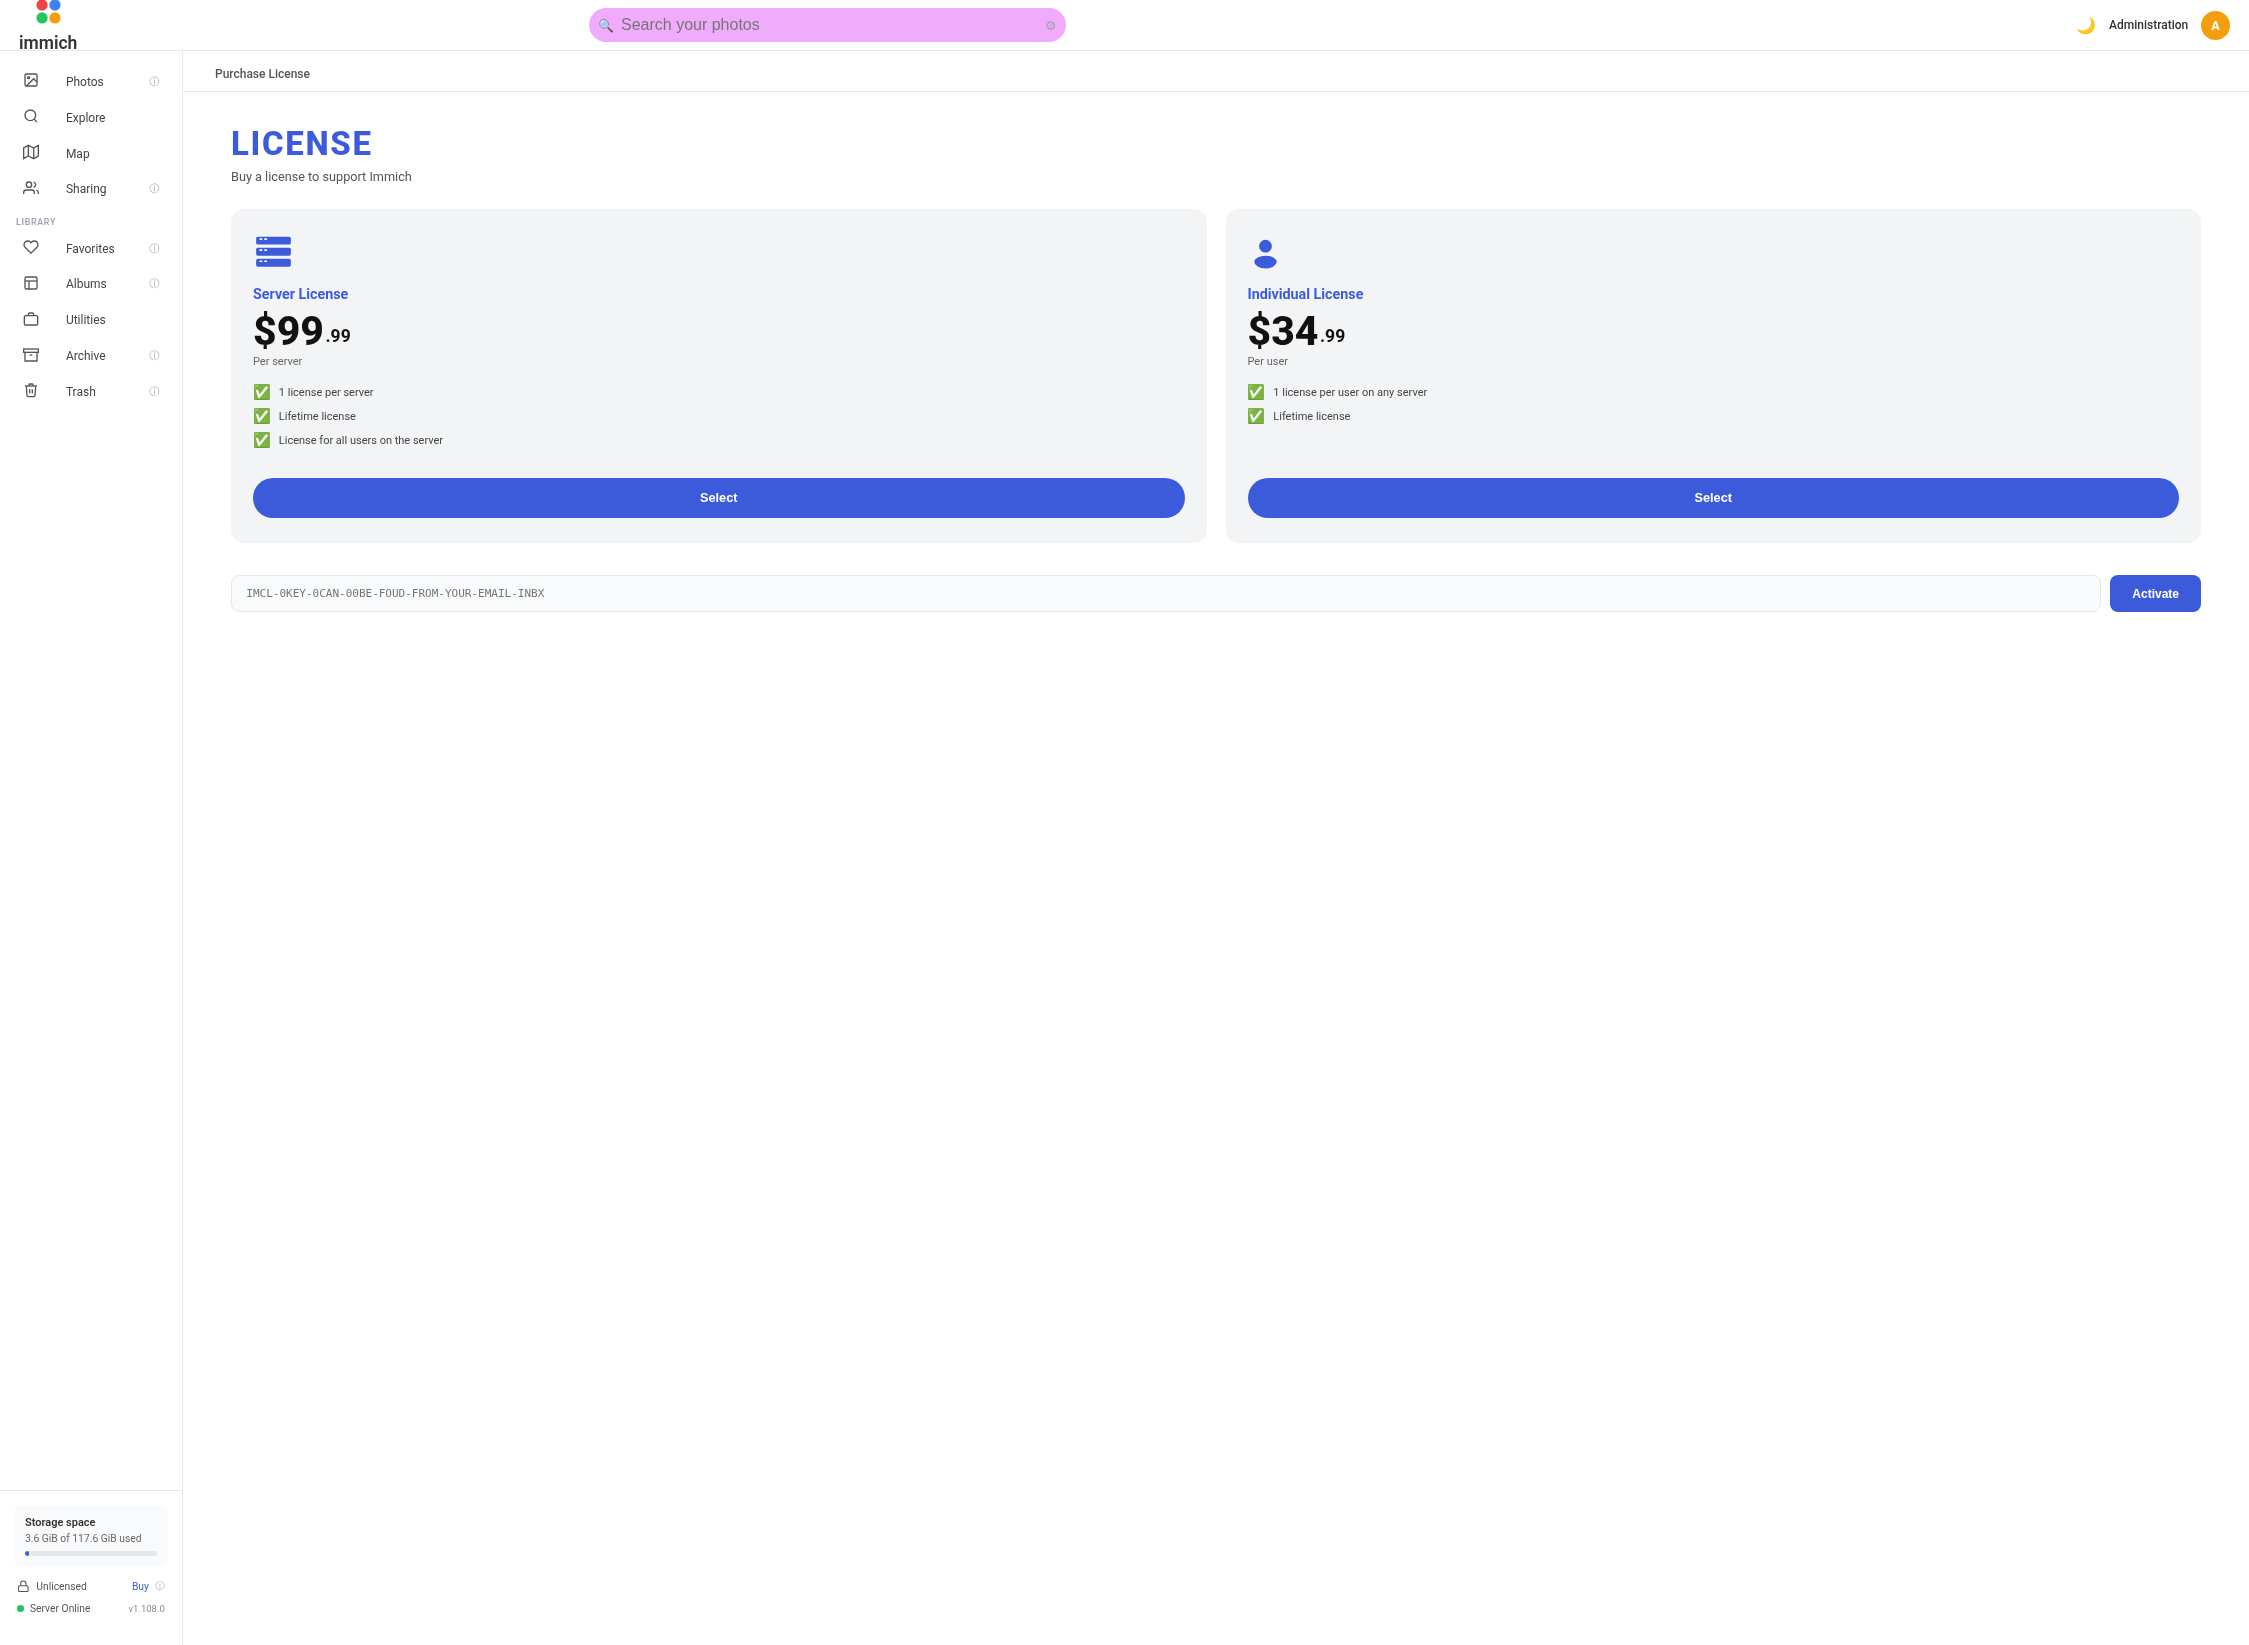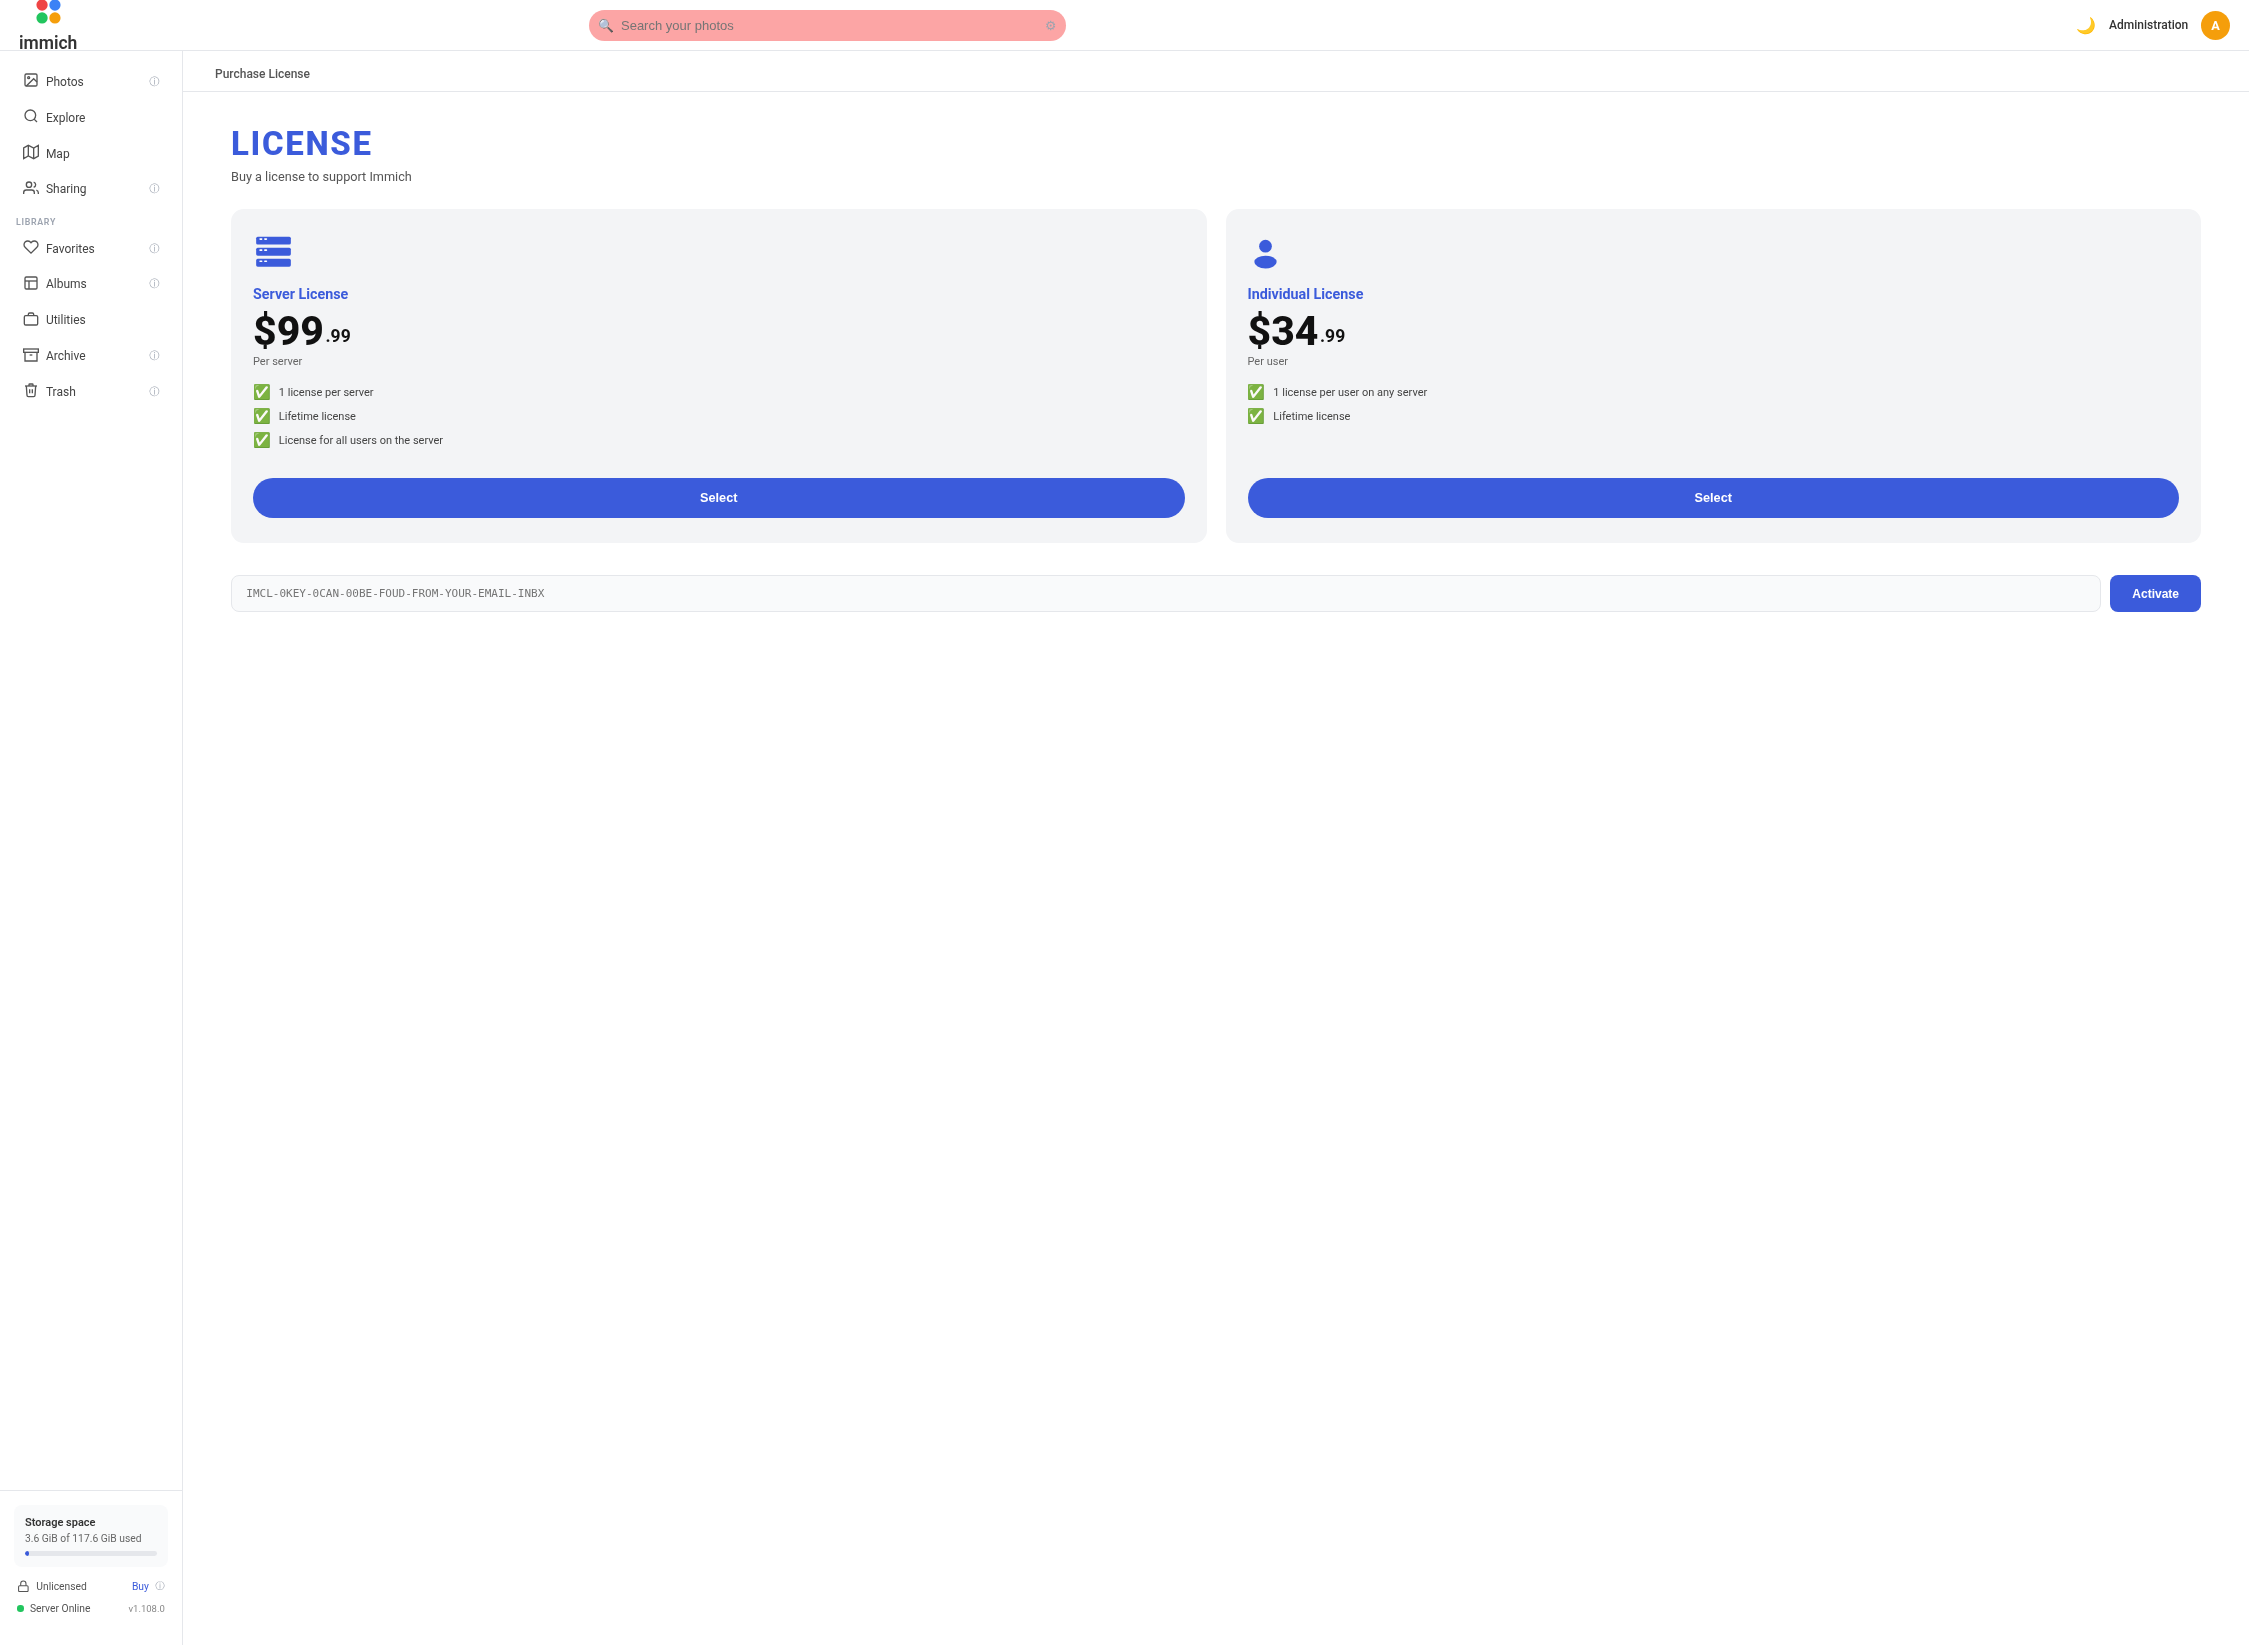--- a/index.html
+++ b/index.html
@@ -11,7 +11,7 @@
     .logo-icon { width: 29px; height: 29px; }
     .logo-text { font-size: 17.5px; font-weight: 600; color: #333; }
     .search-bar { flex: 1; max-width: 477px; margin: 0 auto; position: relative; }
-    .search-bar input { width: 100%; padding: 8px 35px 8px 32px; border-radius: 19px; border: none; background: #fca5a5; font-size: 13px; color: #666; outline: none; }
+    .search-bar input { width: 100%; padding: 8px 35px 8px 32px; border-radius: 19px; border: none; background: #f0abfc; font-size: 16px; color: #666; outline: none; }
     .search-icon { position: absolute; left: 9.5px; top: 50%; transform: translateY(-50%); color: #9ca3af; font-size: 12.7px; }
     .search-filter-icon { position: absolute; right: 9.5px; top: 50%; transform: translateY(-50%); color: #9ca3af; font-size: 12.7px; cursor: pointer; }
     .topbar-right { display: flex; align-items: center; gap: 12.7px; margin-left: auto; }

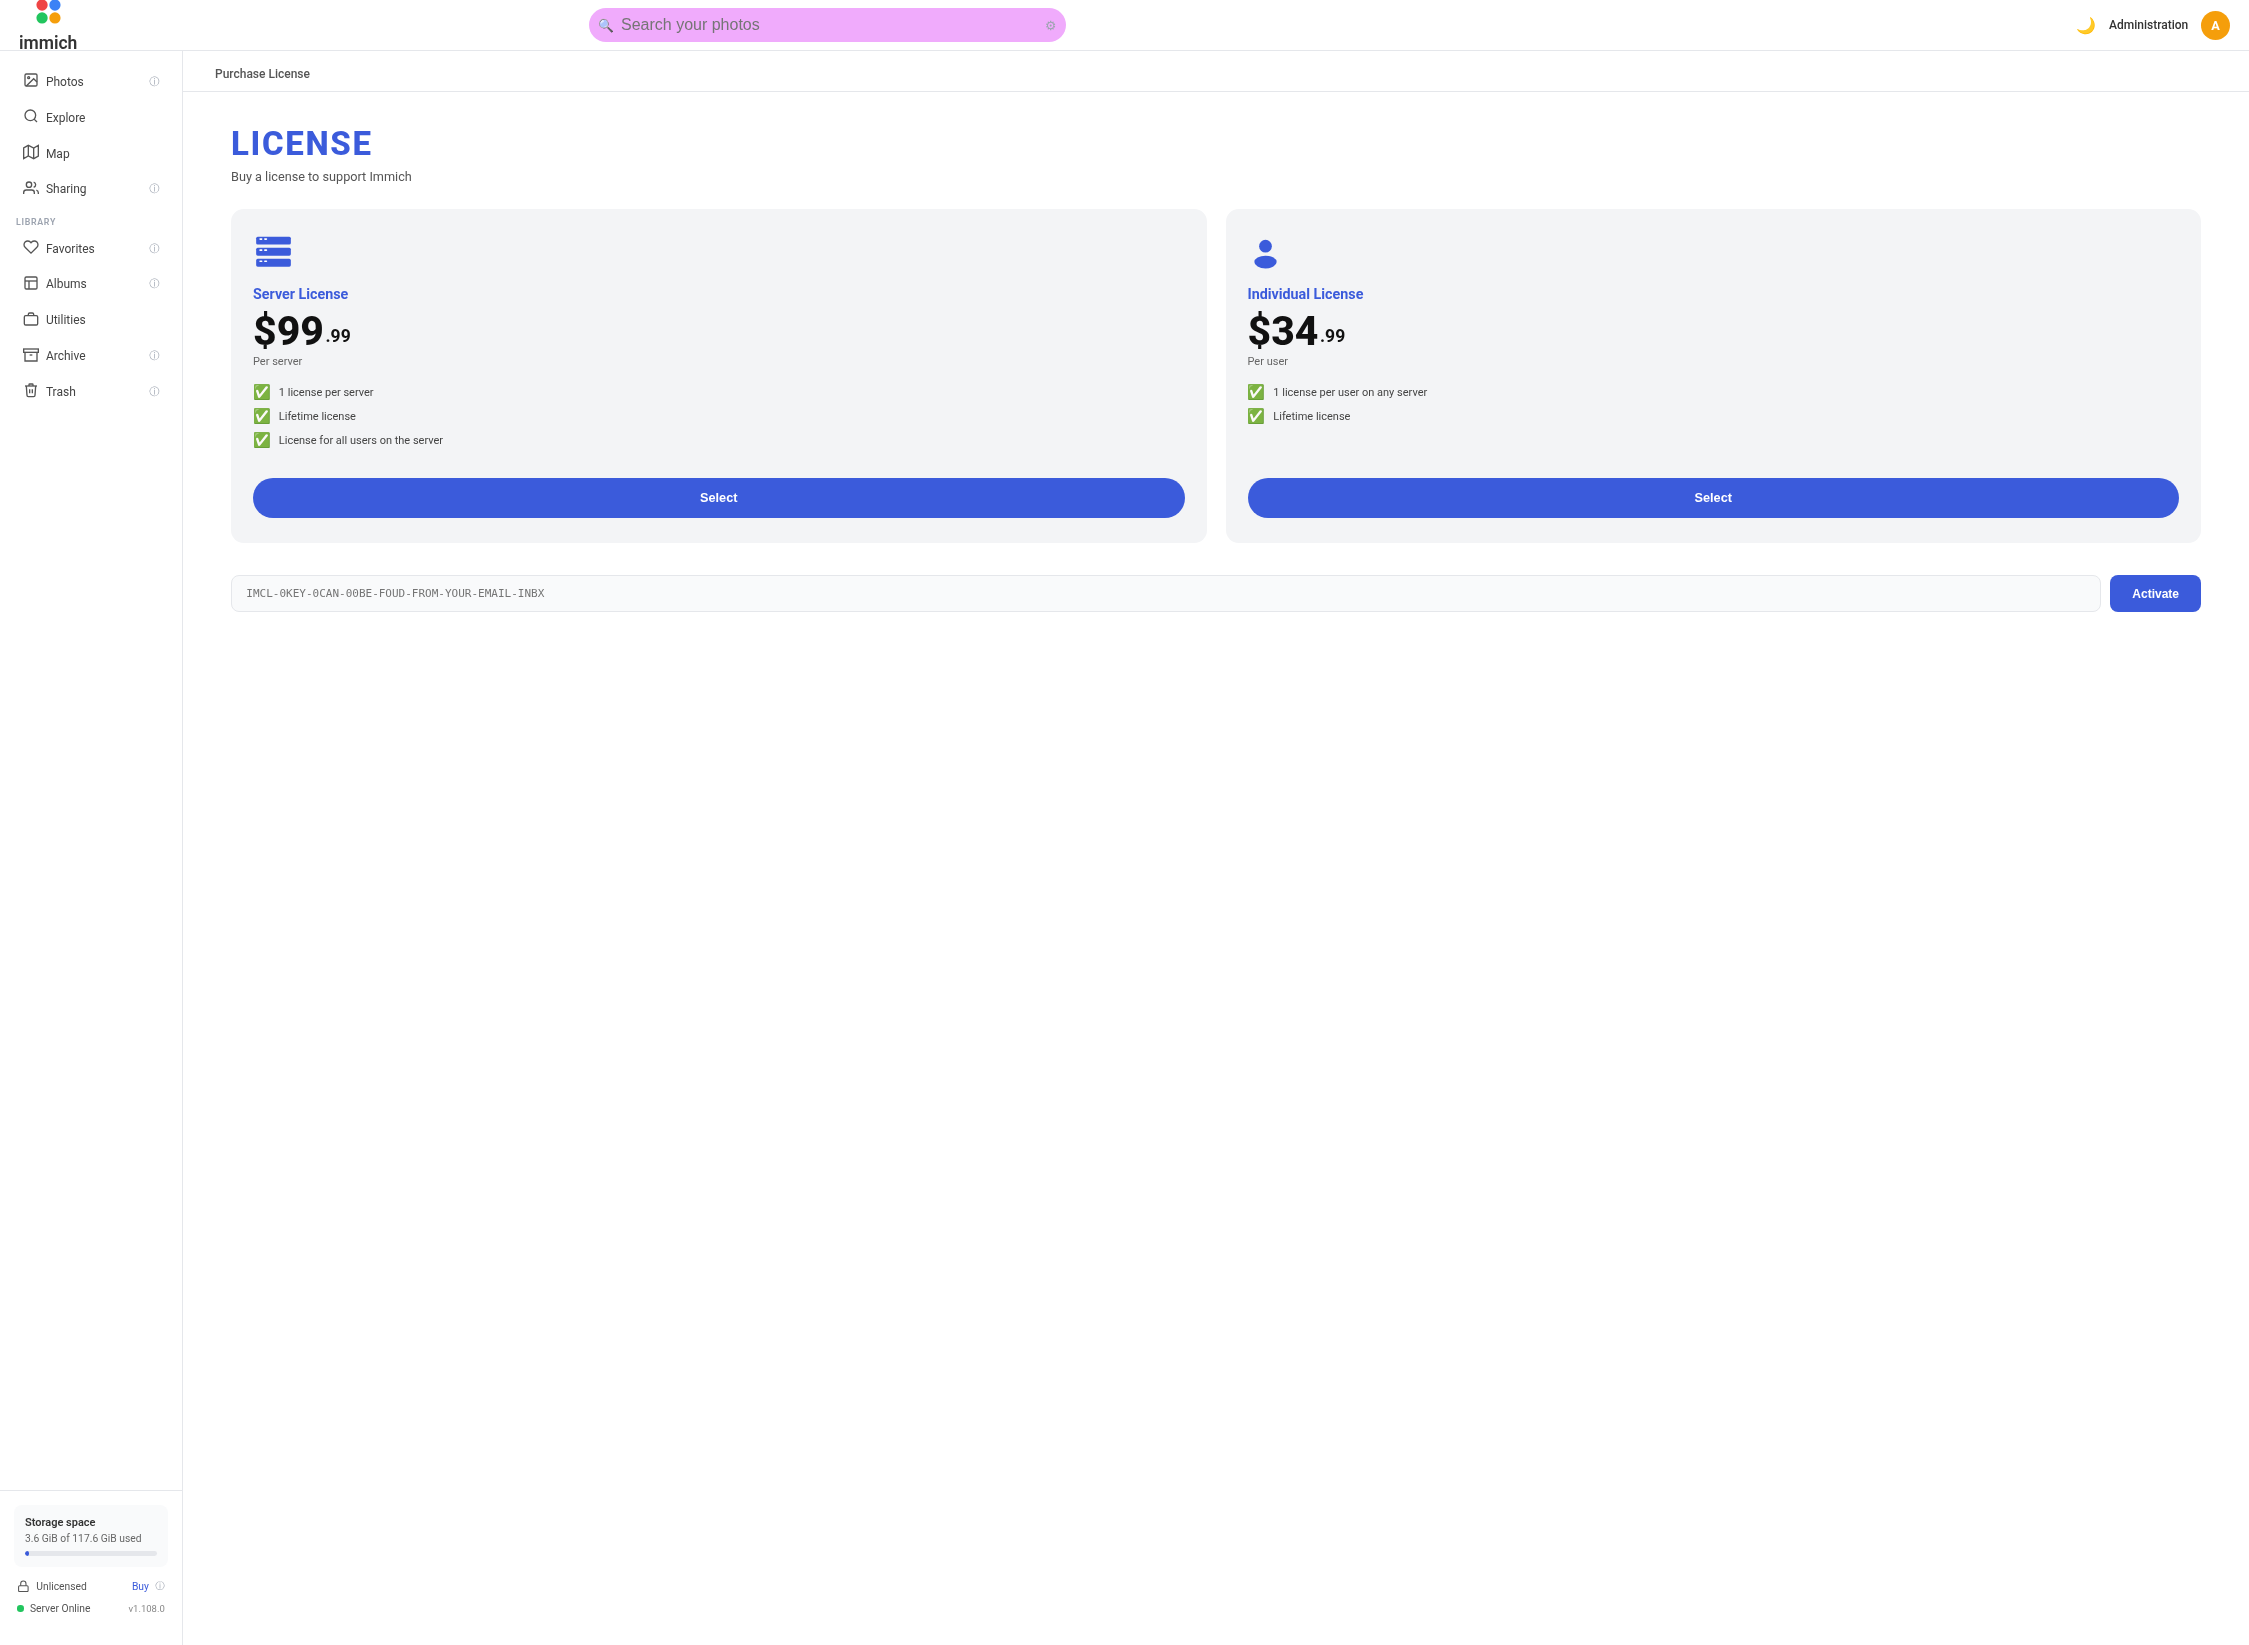--- a/index.html
+++ b/index.html
@@ -25,7 +25,7 @@
     
     .sidebar { width: 183px; flex-shrink: 0; padding: 12.7px 0; display: flex; flex-direction: column; border-right: 0.8px solid #e5e7eb; overflow-y: auto; }
     .sidebar-nav { flex: 1; }
-    .sidebar-item { display: flex; align-items: center; padding: 8px 16px; cursor: pointer; border-radius: 6.4px; margin: 0.8px 6.4px; gap: 6px; font-size: 12px; color: #444; position: relative; }
+    .sidebar-item { display: flex; align-items: center; padding: 8px 16px; cursor: pointer; border-radius: 6.4px; margin: 0.8px 6.4px; gap: 26px; font-size: 12px; color: #444; position: relative; }
     .sidebar-item .item-icon { font-size: 14.3px; color: #555; width: 17.5px; text-align: center; }
     .sidebar-item .item-label { flex: 1; }
     .sidebar-item .info-icon { font-size: 10.3px; color: #9ca3af; }

